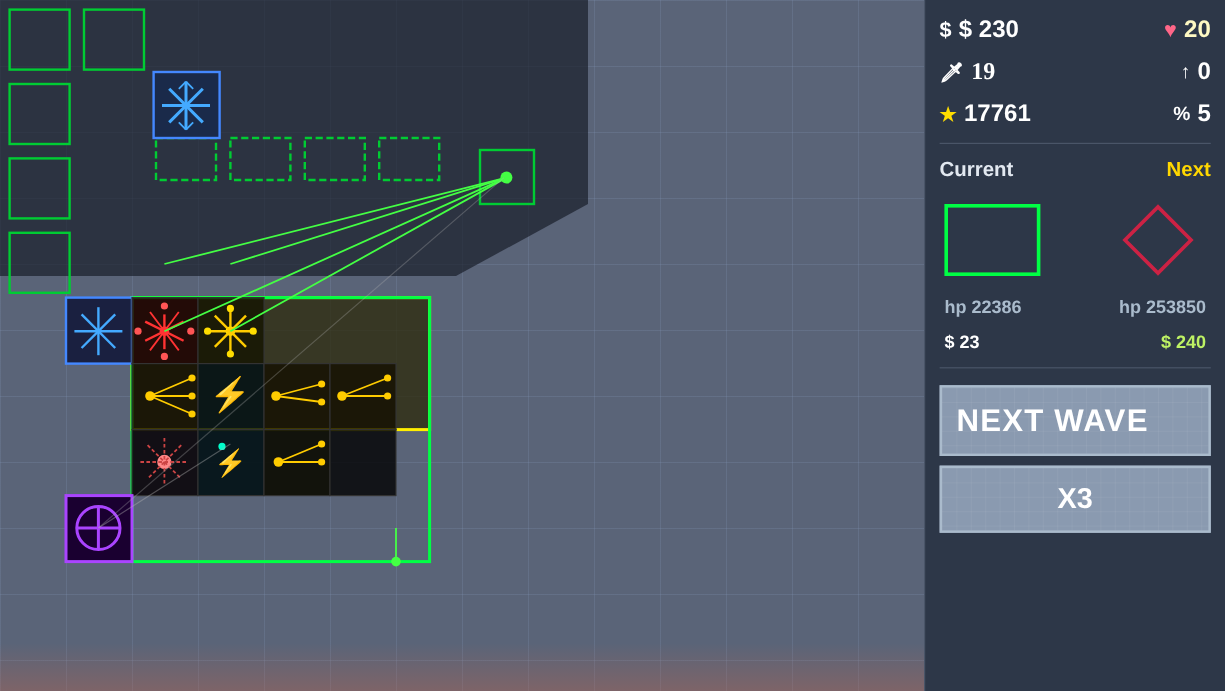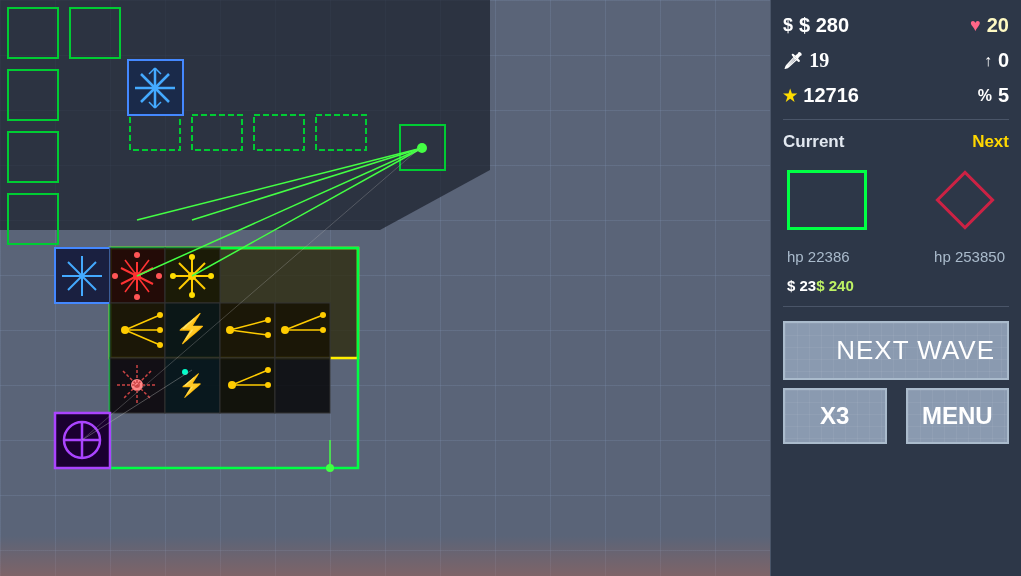--- a/index.html
+++ b/index.html
@@ -351,7 +351,7 @@
   <div class="stats-row">
     <div class="stat-item">
       <span style="color:white; font-size:18px;">$</span>
-      <span style="color:white;">$ 280</span>
+      <span style="color:white;">$ 230</span>
     </div>
     <div class="stat-item">
       <span style="color:#ff6688; font-size:18px;">♥</span>

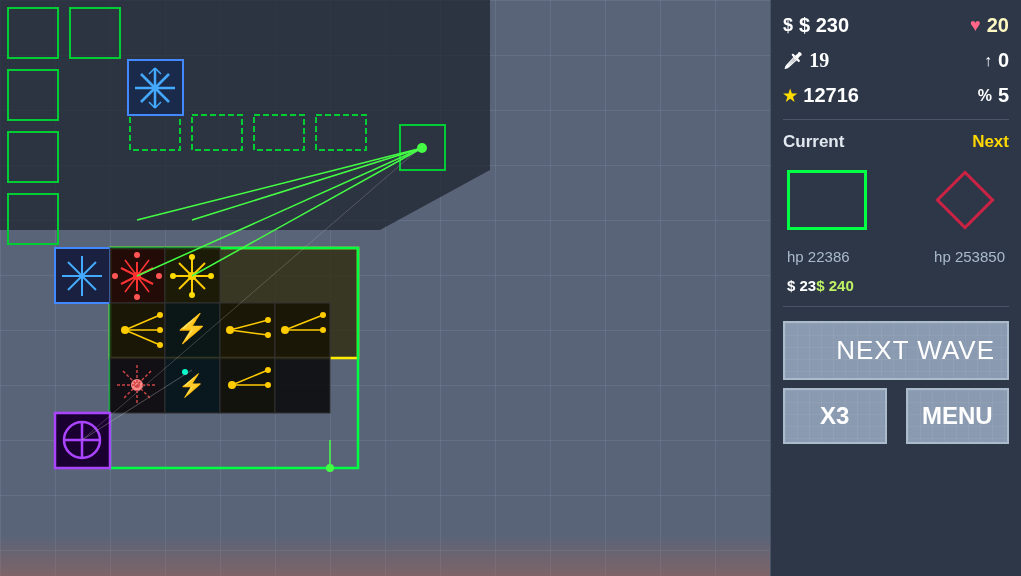--- a/index.html
+++ b/index.html
@@ -373,7 +373,7 @@
   <div class="stats-row">
     <div class="stat-item">
       <span style="color:#ffdd00; font-size:16px;">★</span>
-      <span style="color:white;">12716</span>
+      <span style="color:white;">17761</span>
     </div>
     <div class="stat-item">
       <span style="color:white; font-size:16px;">%</span>

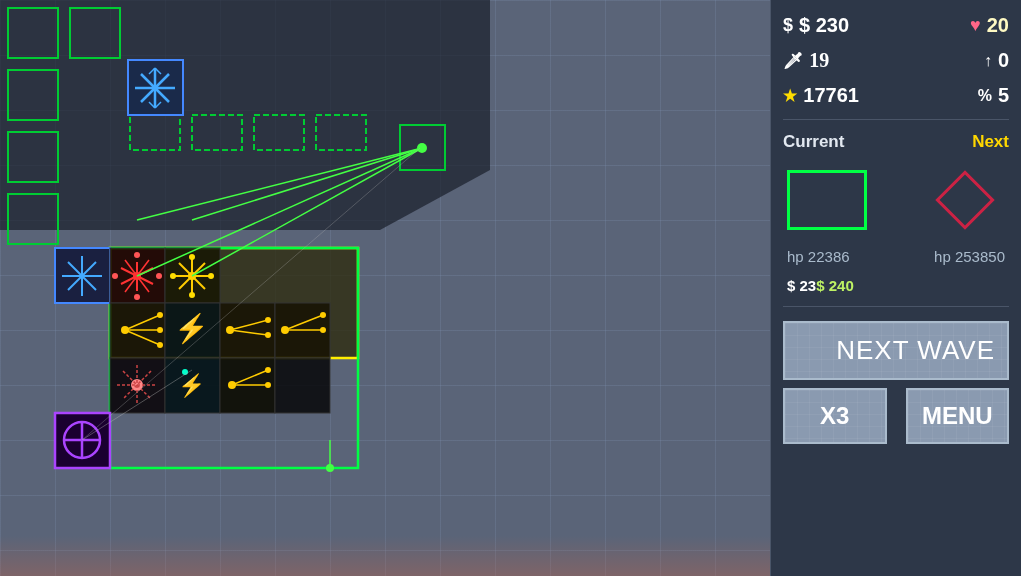--- a/index.html
+++ b/index.html
@@ -141,7 +141,7 @@
       justify-content: space-between;
       color: white;
       font-size: 15px;
-      font-weight: normal;
+      font-weight: bold;
       padding: 2px 4px;
     }
 

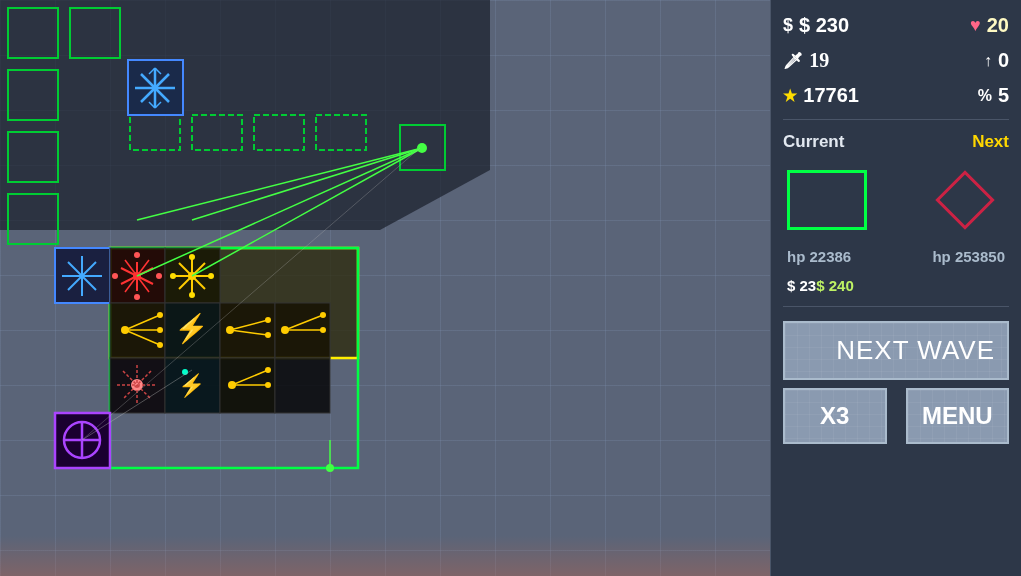--- a/index.html
+++ b/index.html
@@ -147,6 +147,7 @@
 
     .cost-row {
       display: flex;
+      justify-content: space-between;
       color: white;
       font-size: 15px;
       font-weight: bold;

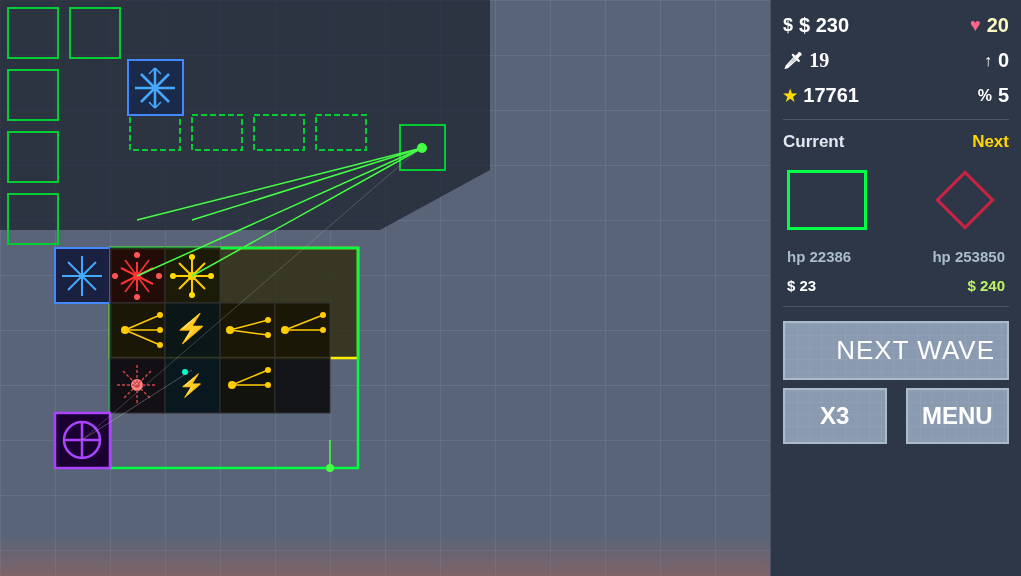--- a/index.html
+++ b/index.html
@@ -159,10 +159,10 @@
       border: 2px solid #aabbcc;
       color: white;
       font-size: 26px;
-      font-weight: 400;
+      font-weight: 700;
       letter-spacing: 1px;
       padding: 12px;
-      text-align: right;
+      text-align: left;
       cursor: pointer;
       margin-top: 4px;
     }

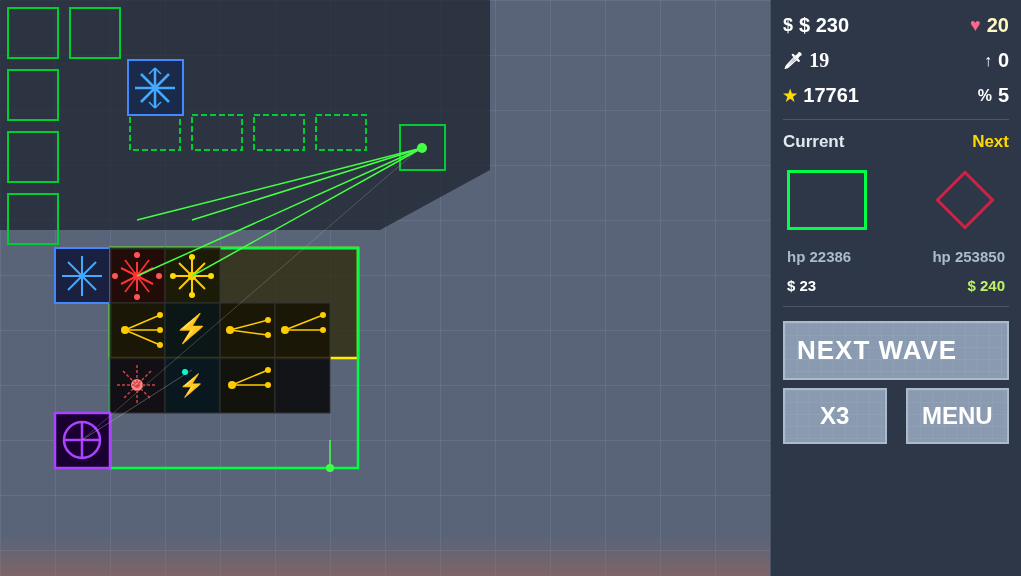--- a/index.html
+++ b/index.html
@@ -418,7 +418,6 @@
 
   <div class="btn-row">
     <div class="btn-x3 btn-grid">X3</div>
-    <div class="btn-menu btn-grid">MENU</div>
   </div>
 
 </div>

